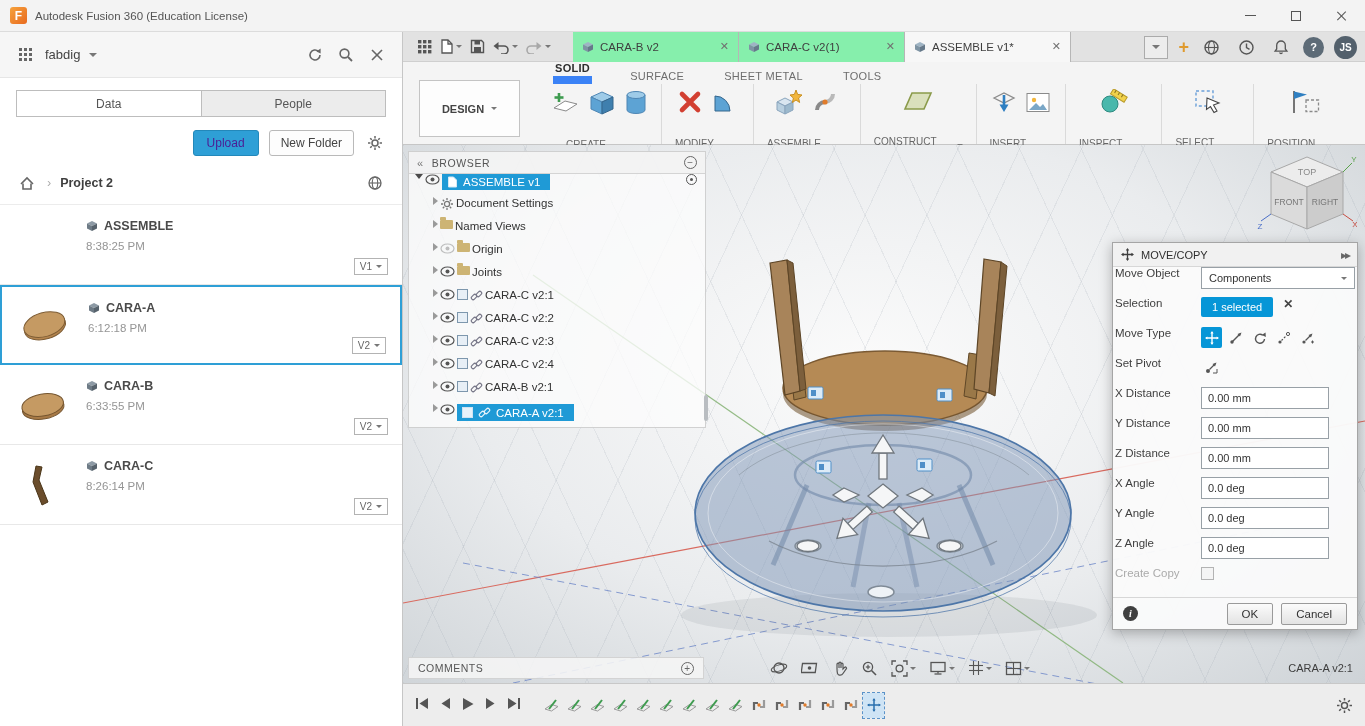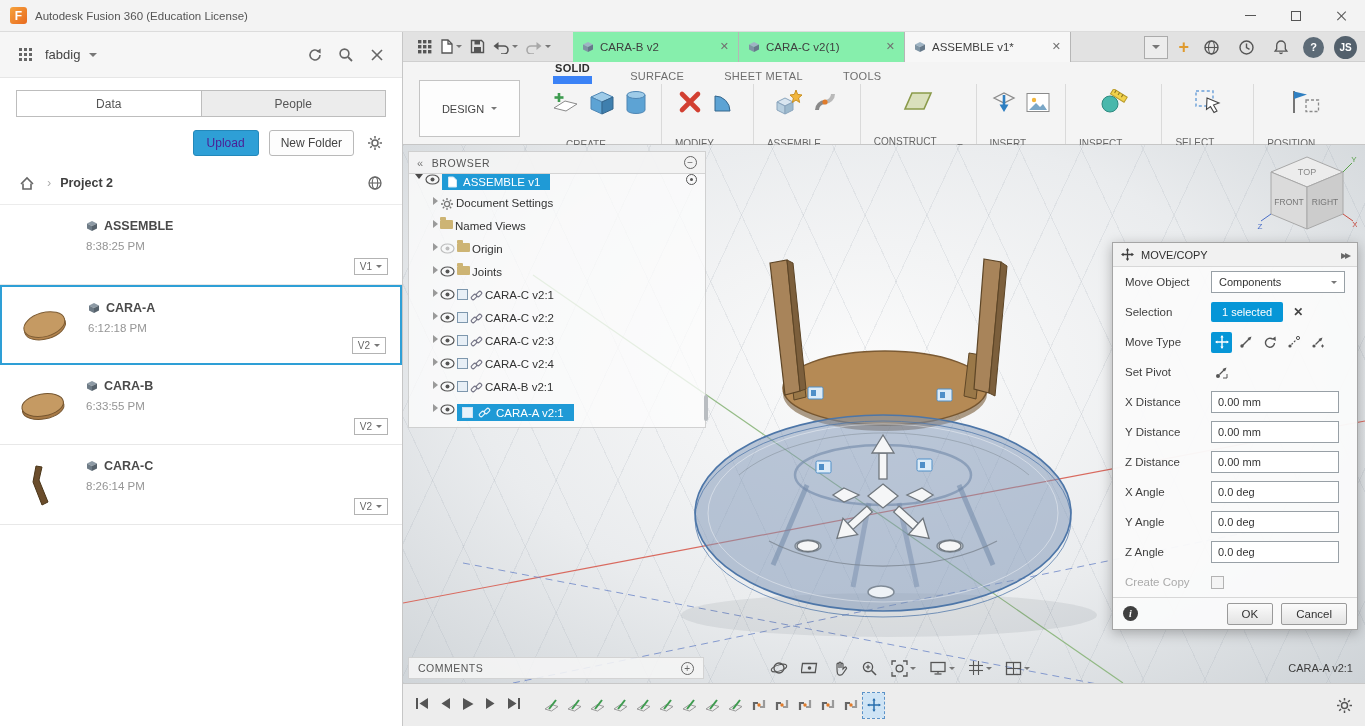--- a/index.html
+++ b/index.html
@@ -65,7 +65,7 @@
   .rtab.active{color:#2d2d2d;border-bottom:8px solid #3b82f6;font-weight:bold}
 
   .ribbon{position:absolute;top:52px;left:0;right:0;height:61px;background:#f4f4f4;border-bottom:1px solid #c6c6c6;display:flex;align-items:stretch;padding-left:134px}
-  .design-btn{position:absolute;left:16px;top:-4px;width:101px;height:57px;background:#fdfdfd;border:1px solid #c4c4c4;display:flex;align-items:center;justify-content:center;gap:7px;font-size:11px;font-weight:normal;color:#444;z-index:5}
+  .design-btn{position:absolute;left:16px;top:-4px;width:101px;height:57px;background:#fdfdfd;border:1px solid #c4c4c4;display:flex;align-items:center;justify-content:center;gap:7px;font-size:11px;font-weight:bold;color:#444;z-index:5}
   .rgroup{display:flex;flex-direction:column;align-items:center;padding:5px 13px 0;position:relative}
   .rgroup+.rgroup{border-left:1px solid #dadada}
   .ricons{display:flex;align-items:center;gap:9px;height:34px}

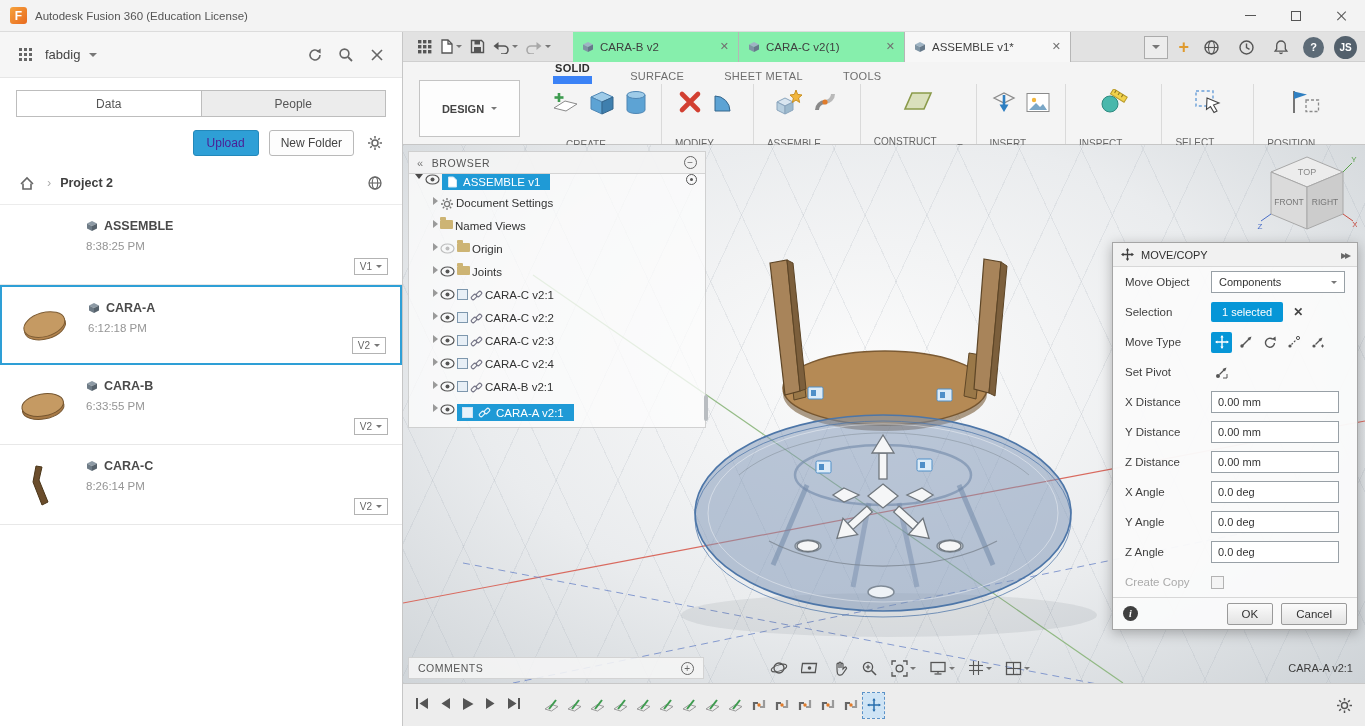--- a/index.html
+++ b/index.html
@@ -99,7 +99,7 @@
   .movedlg{position:absolute;left:709px;top:210px;width:246px;background:rgba(250,250,250,0.97);border:1px solid #a5a5a5;box-shadow:0 3px 12px rgba(0,0,0,0.28);font-size:11.5px;color:#333;z-index:30}
   .dlg-head{height:24px;display:flex;align-items:center;padding:0 8px;gap:7px;border-bottom:1px solid #d7d7d7;font-weight:normal;font-size:11px;color:#2f2f2f;background:#f1f1f1}
   .dlg-pin{margin-left:auto;color:#666;font-size:12px;letter-spacing:-2px}
-  .dlg-row{height:30px;display:flex;align-items:center;padding:0 12px}
+  .dlg-row{height:30px;display:flex;padding:0 2px}
   .dlg-label{width:86px;color:#3f3f3f;flex:none}
   .dlg-label.dis{color:#ababab}
   .dd{flex:1;height:22px;border:1px solid #98a0a6;background:#fff;display:flex;align-items:center;justify-content:space-between;padding:0 7px;font-size:11px}

